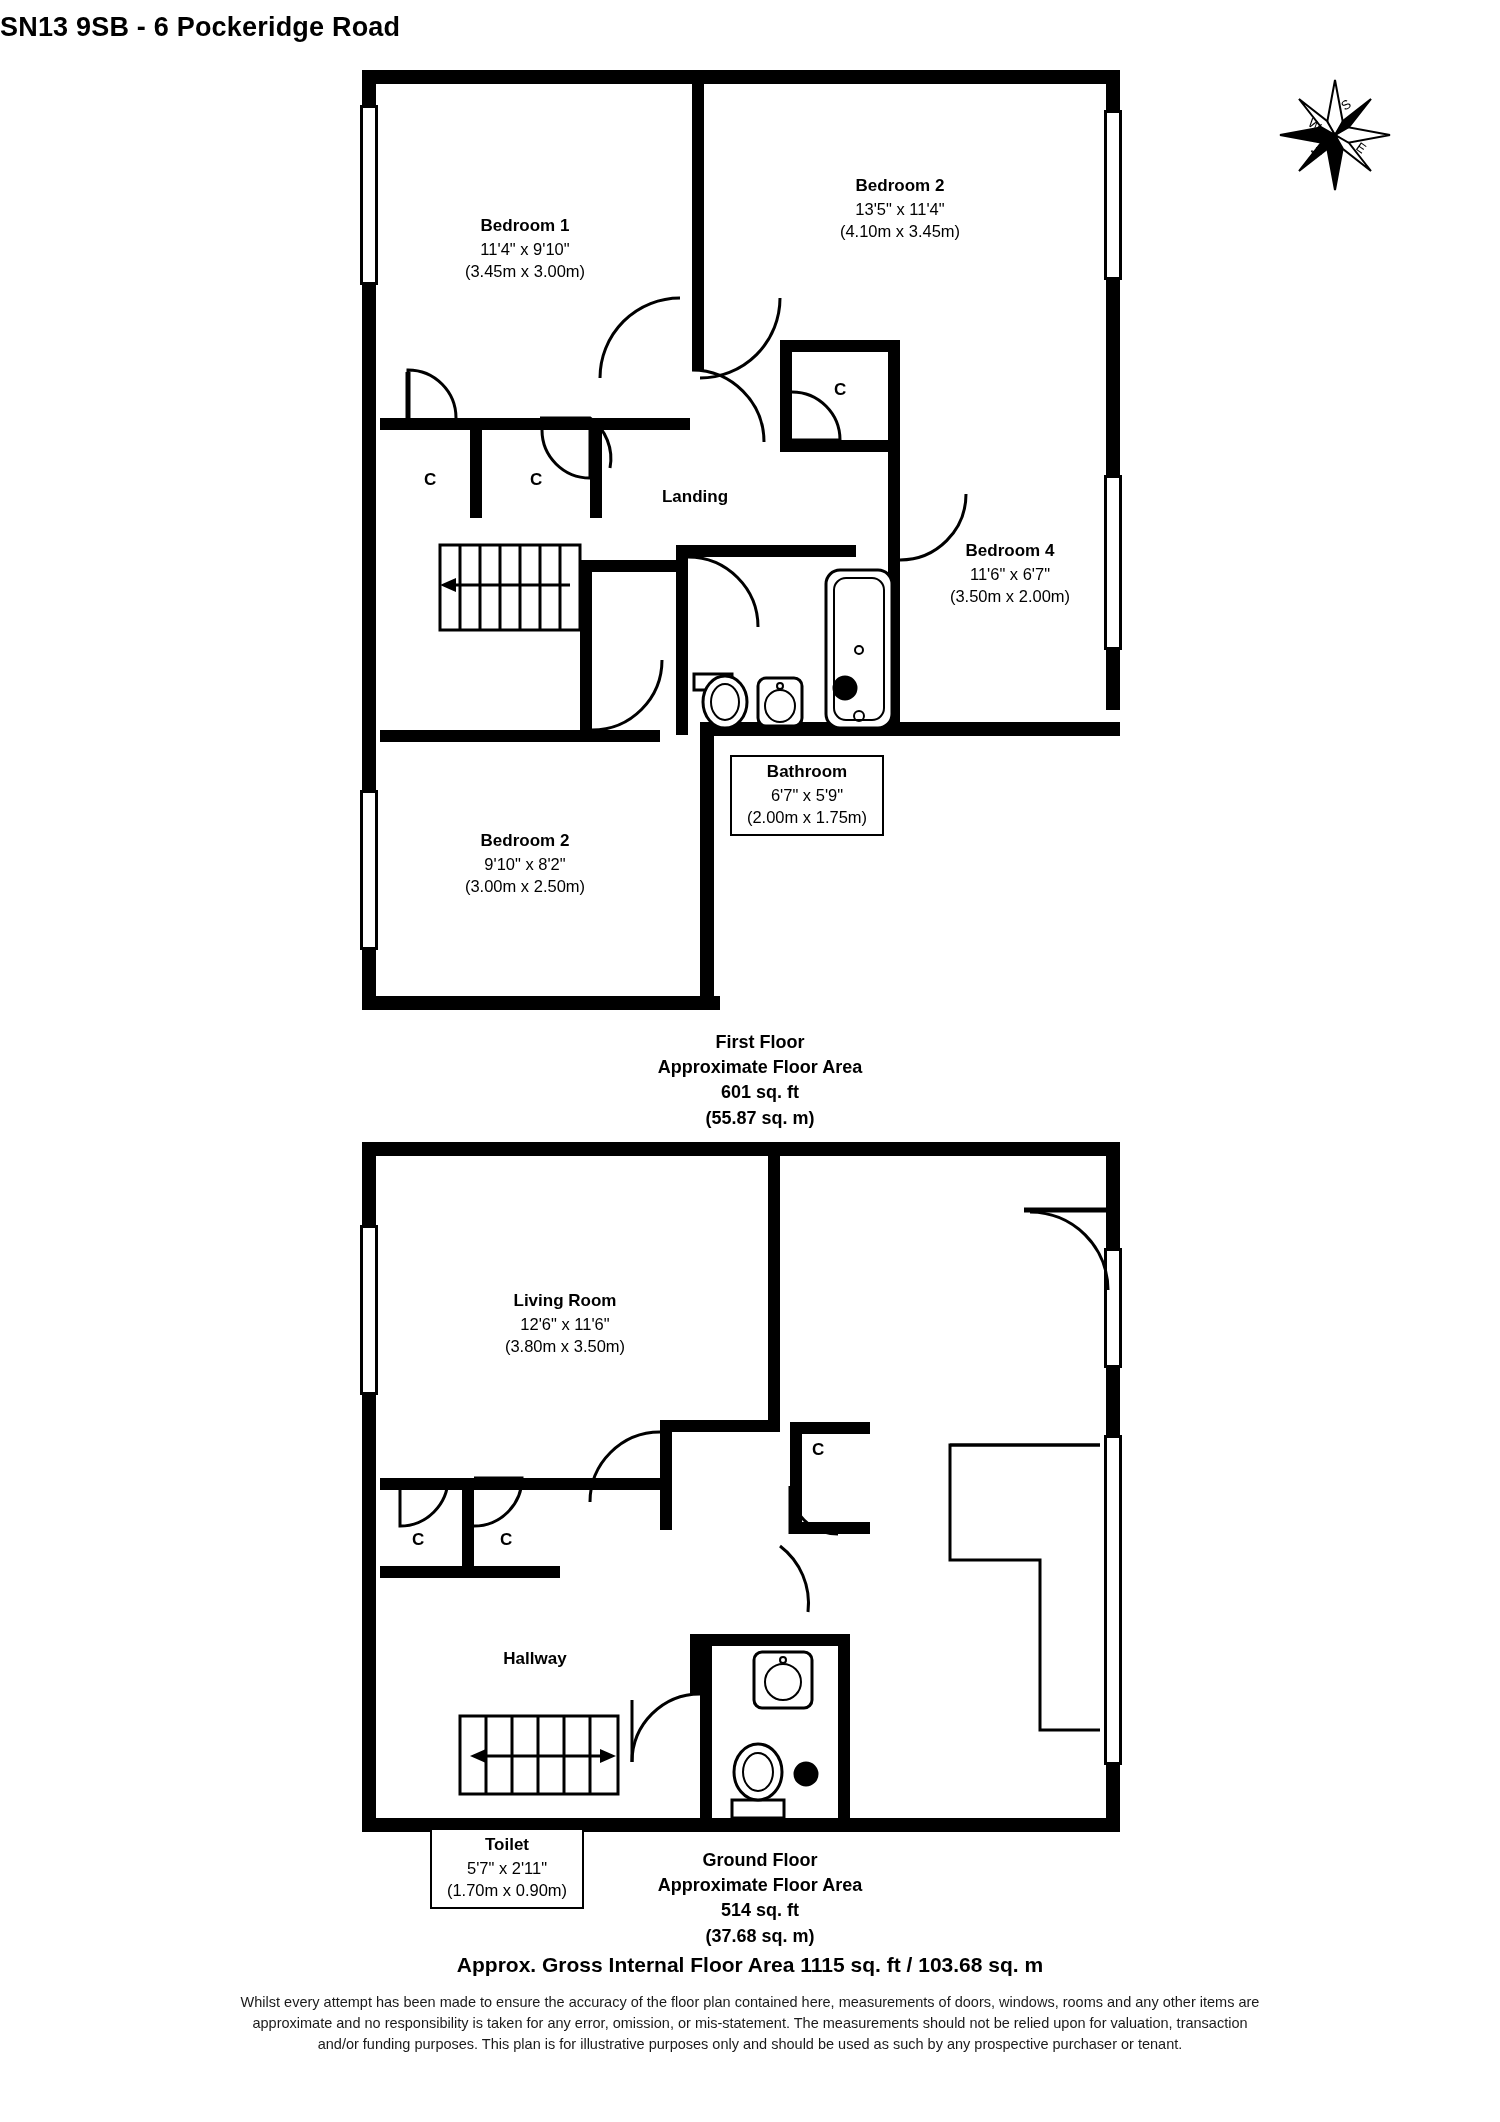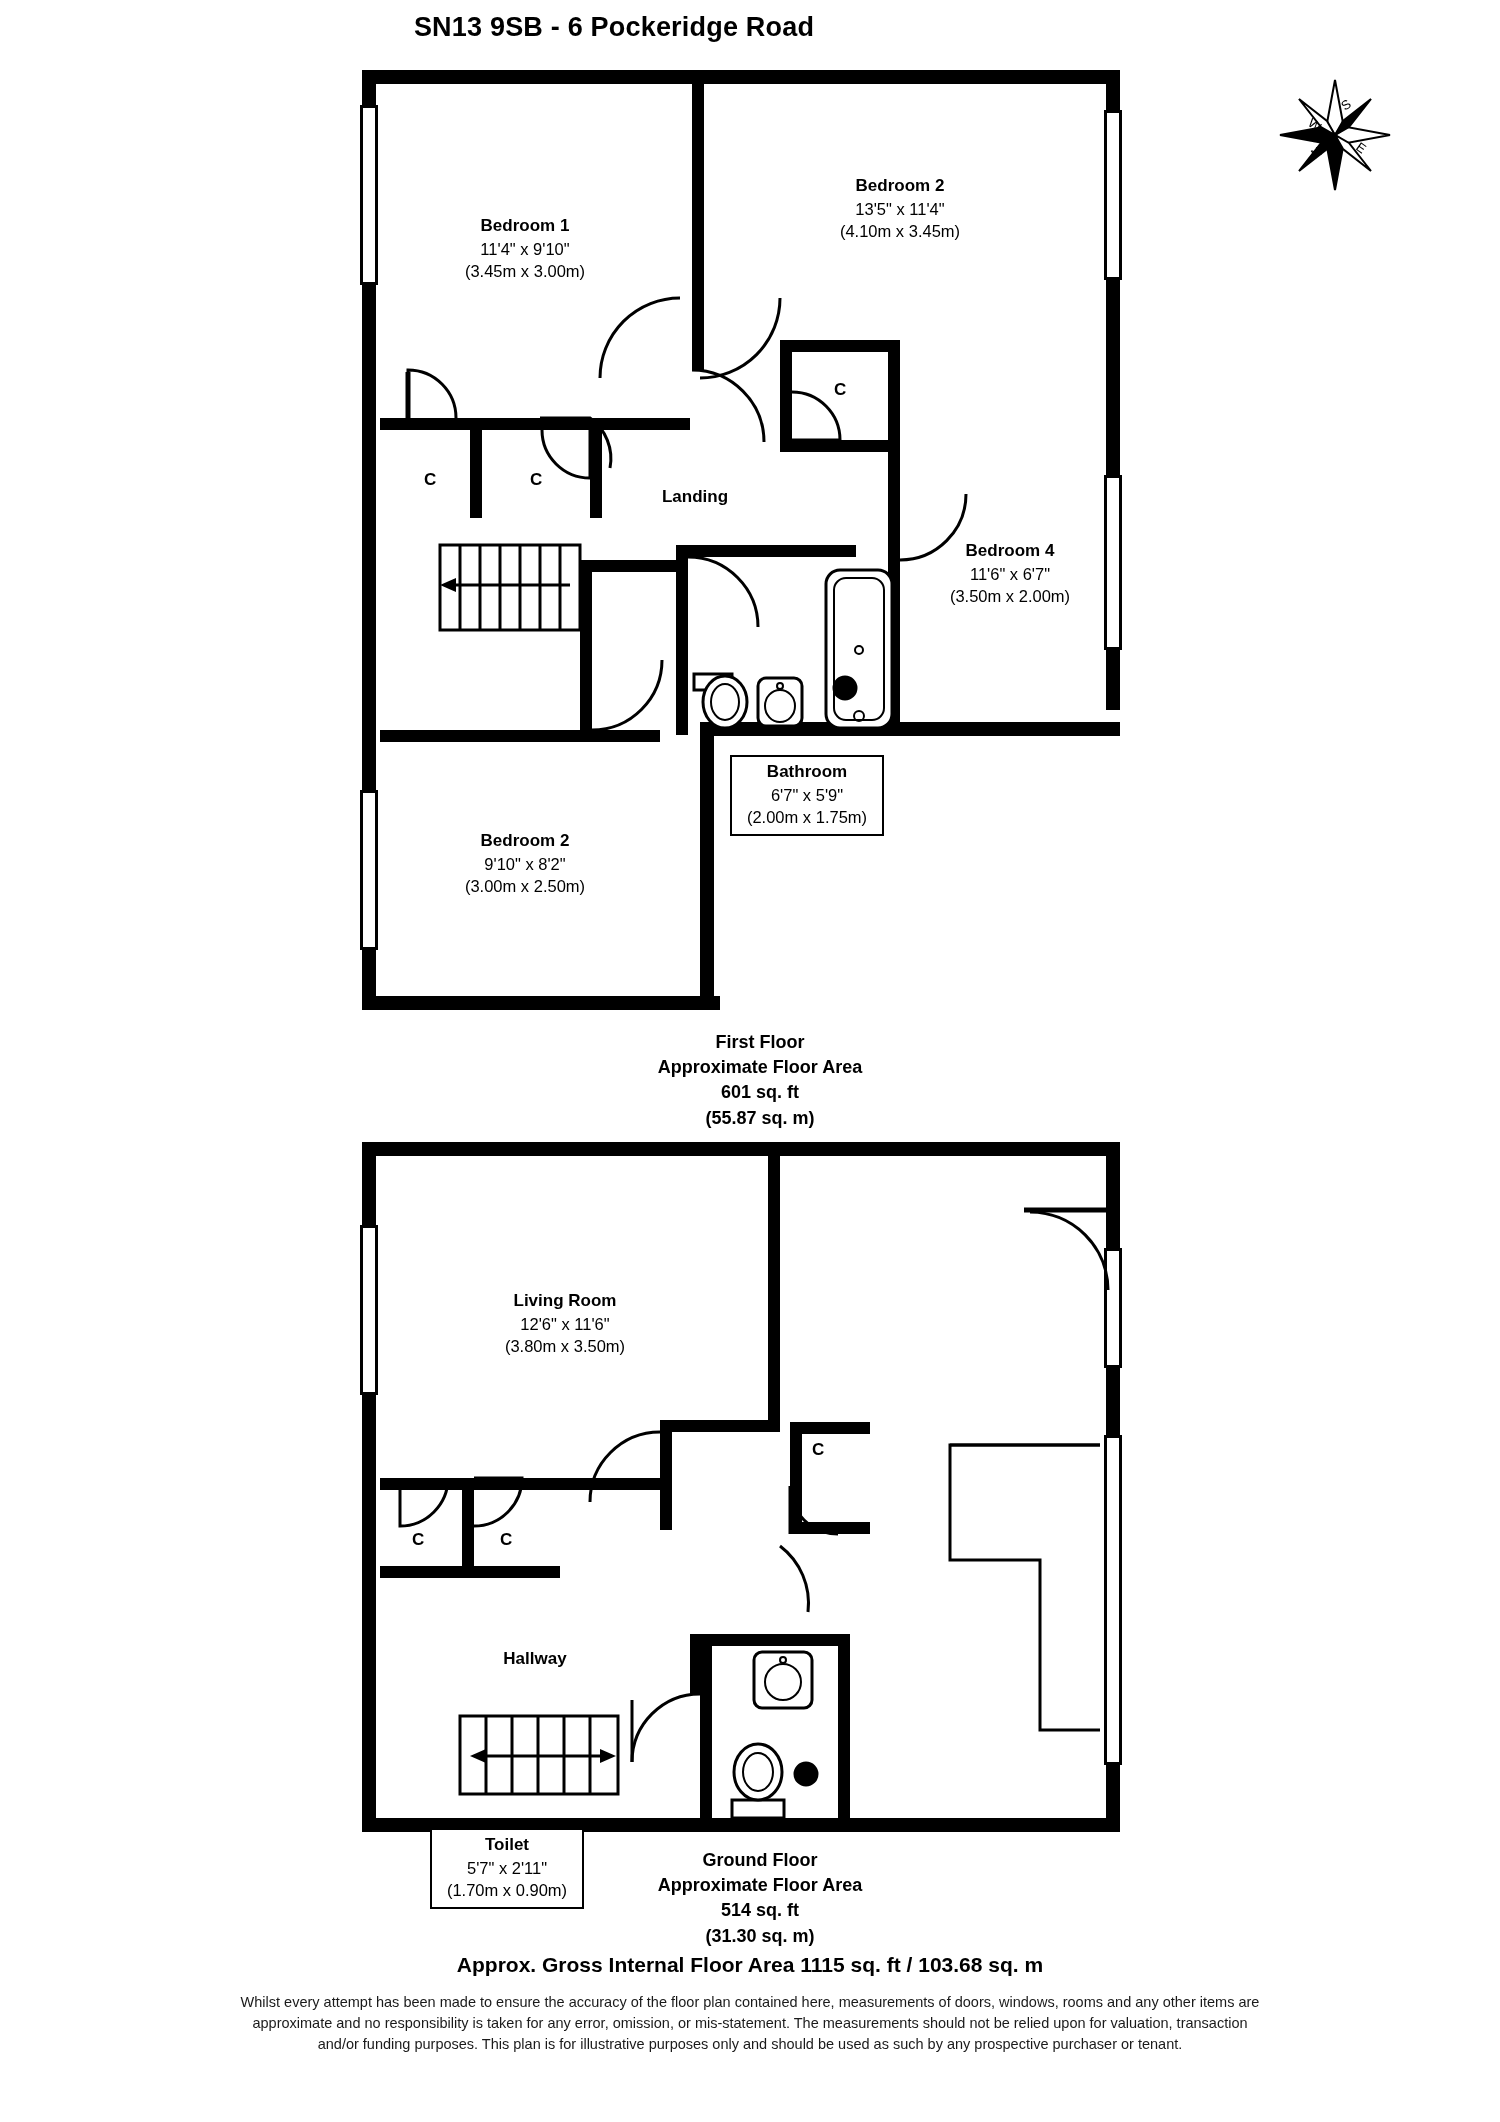--- a/index.html
+++ b/index.html
@@ -26,7 +26,6 @@
     top: 12px;
     left: 0;
     width: 1228px;
-    text-align: center;
     font-size: 27px;
     font-weight: bold;
     letter-spacing: 0.2px;

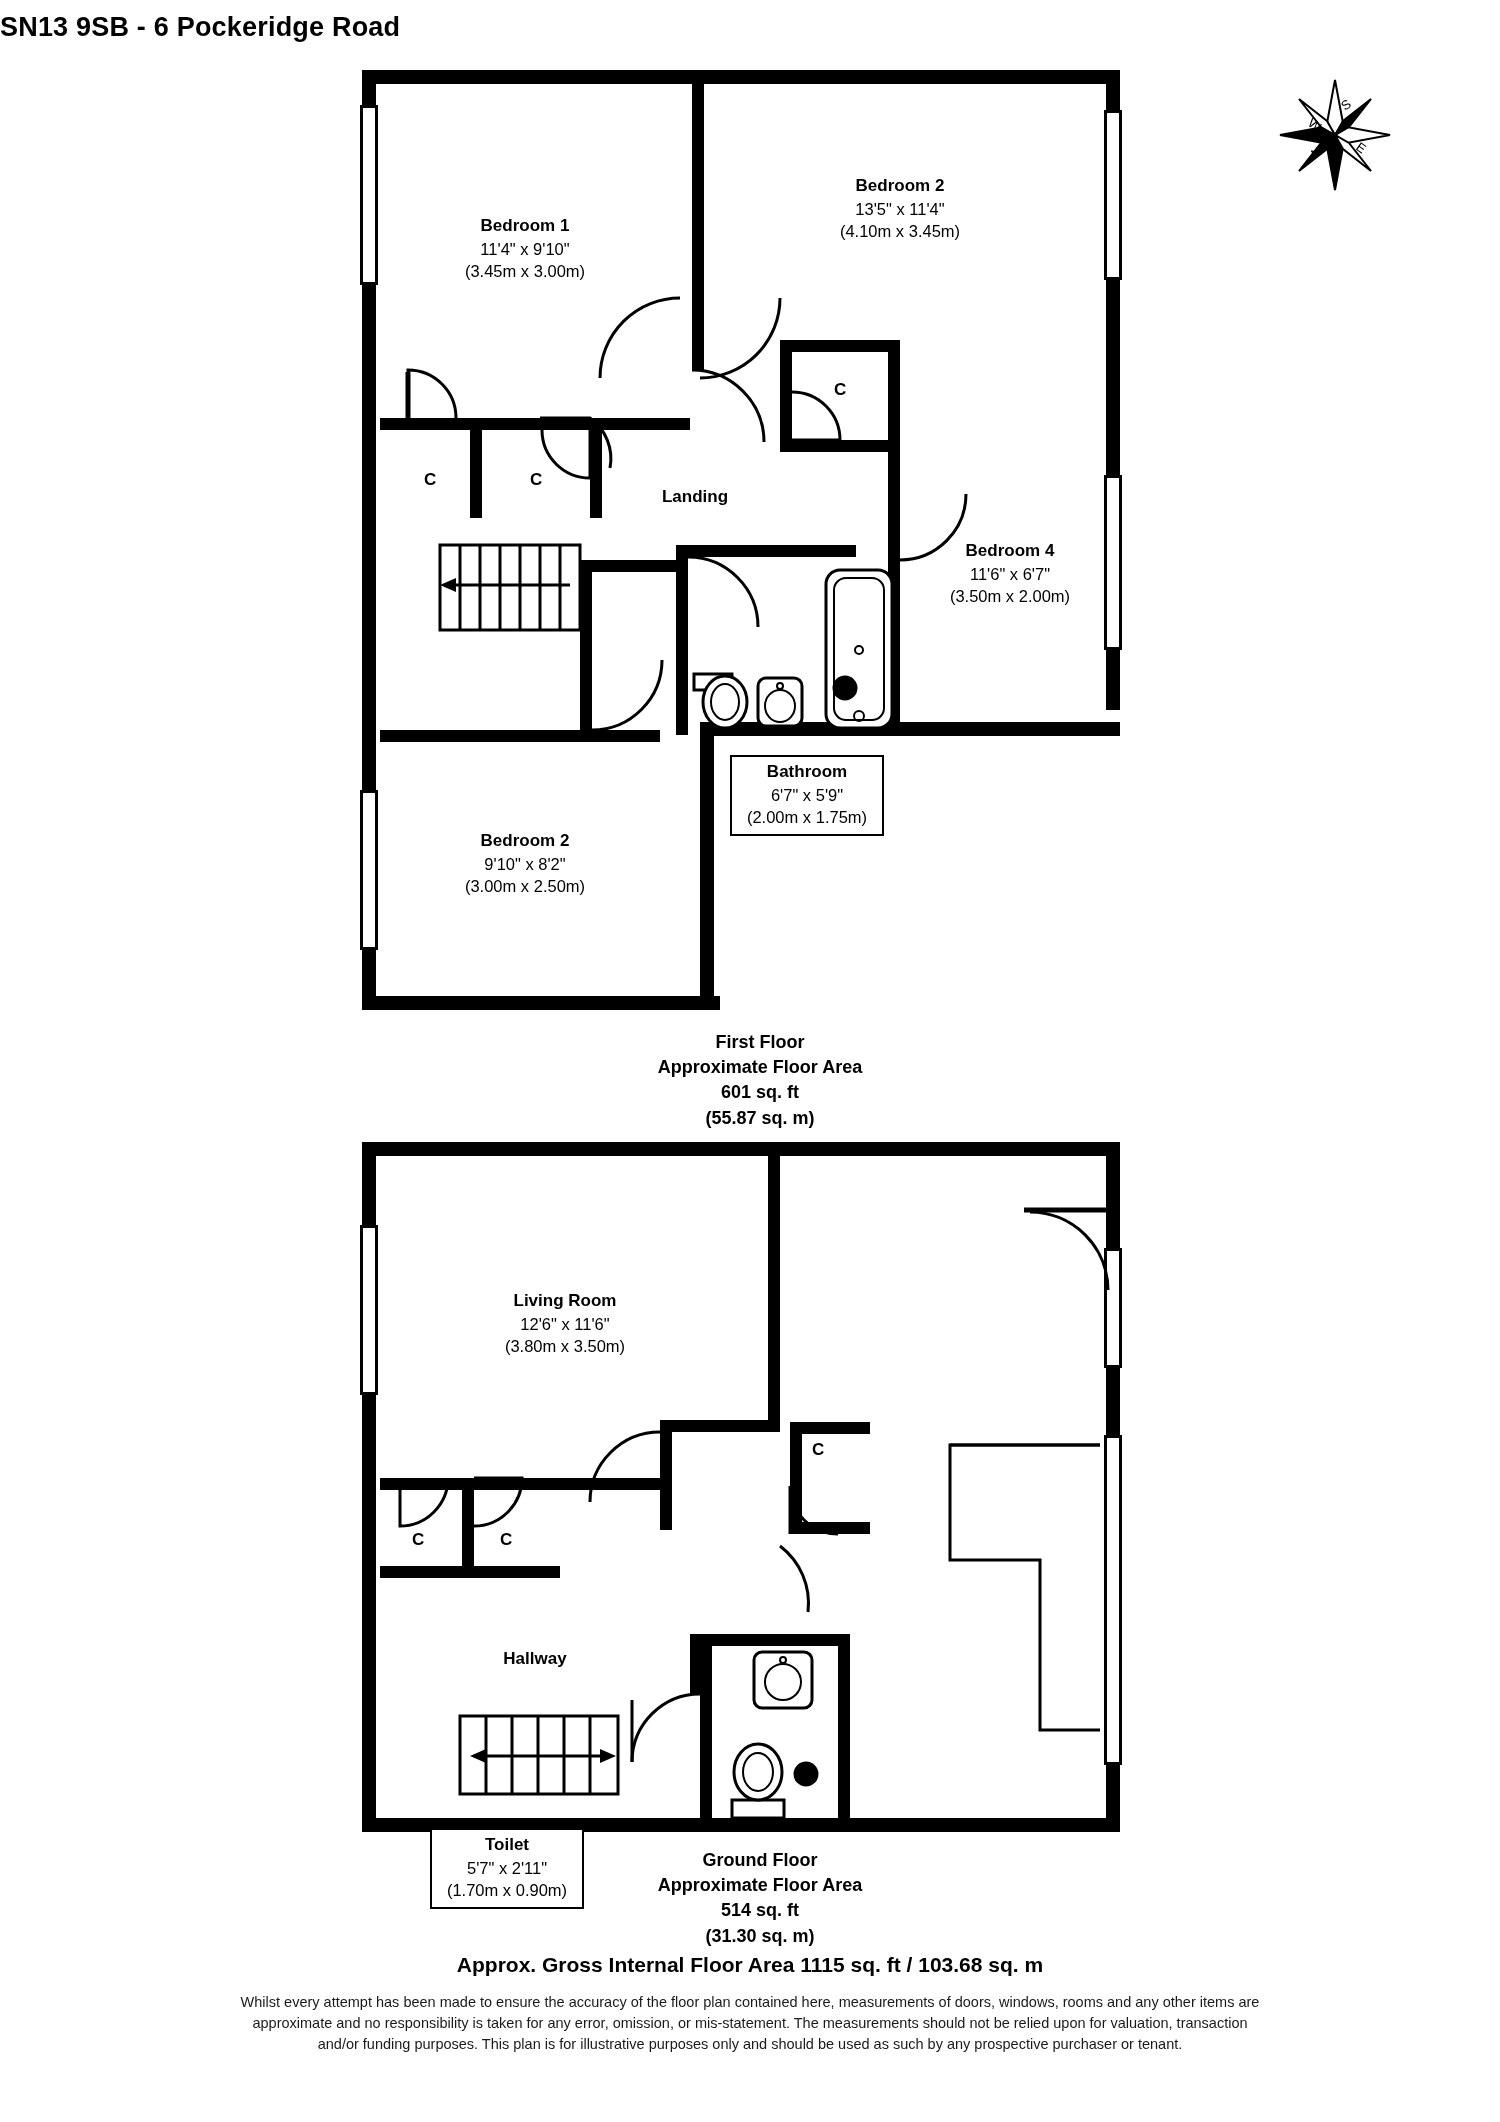--- a/index.html
+++ b/index.html
@@ -252,7 +252,7 @@
     <div>Ground Floor</div>
     <div>Approximate Floor Area</div>
     <div>514 sq. ft</div>
-    <div>(31.30 sq. m)</div>
+    <div>(37.68 sq. m)</div>
   </div>
 
   <svg class="overlay" viewBox="0 0 1500 2122">

